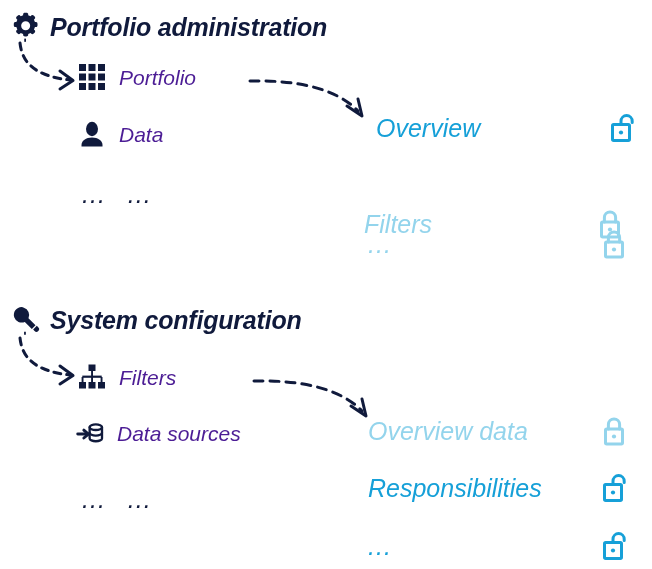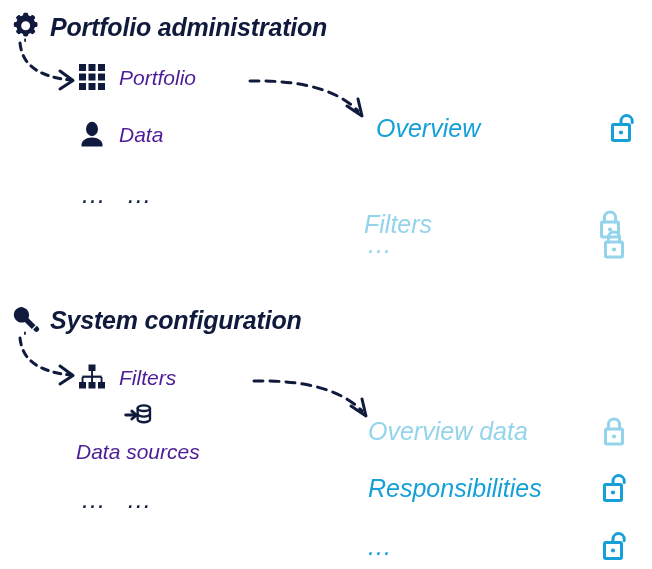--- a/index.html
+++ b/index.html
@@ -177,7 +177,7 @@
     <span class="nav-label">Filters</span>
   </div>
 
-  <div class="abs nav-row" style="left:76px;top:400px;flex-direction:column;">
+  <div class="abs nav-row" style="left:76px;top:419px;">
     <span class="nav-ico">
       <svg viewBox="0 0 30 28" width="29" height="28" fill="none" stroke="#101a3c" stroke-width="2.4" stroke-linecap="round" stroke-linejoin="round">
         <ellipse cx="20.5" cy="8" rx="6.4" ry="2.9" fill="none"></ellipse>

